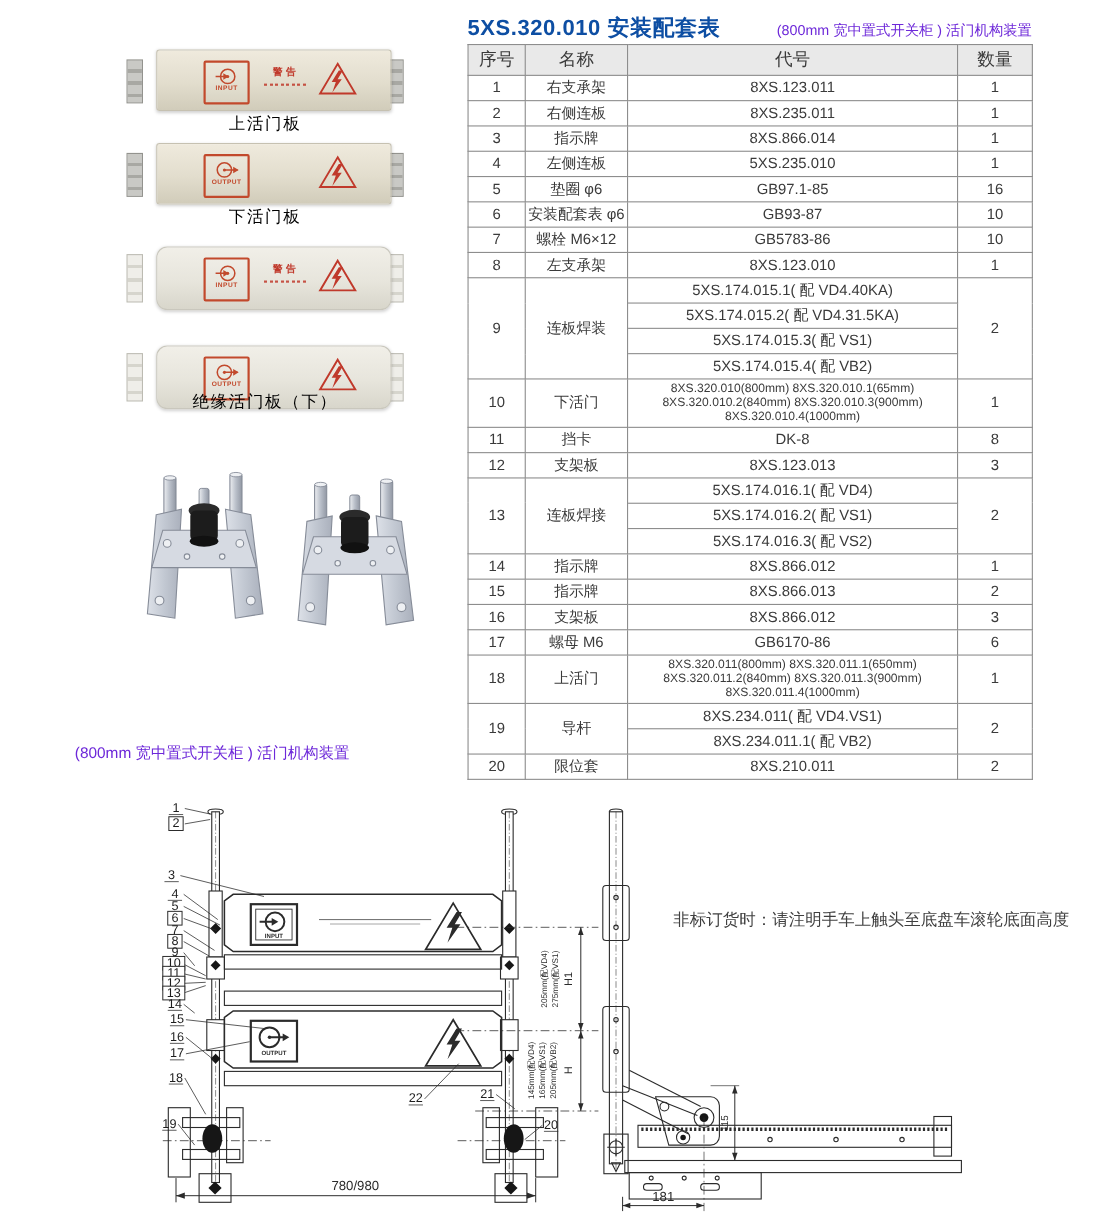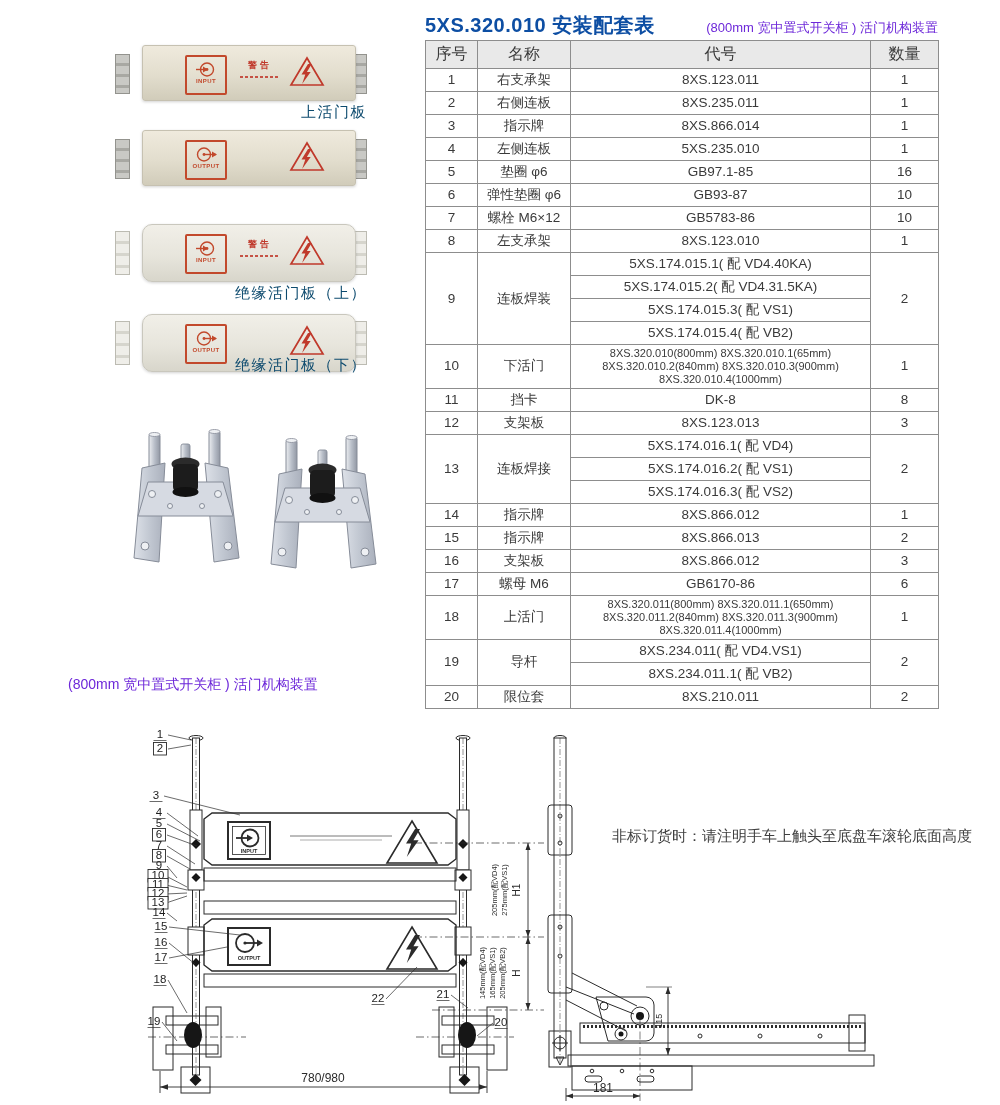--- a/index.html
+++ b/index.html
@@ -27,8 +27,8 @@
   .warn-line{margin:4px auto 0;height:2px;width:94%;opacity:.85;
       background:repeating-linear-gradient(90deg,#c0392b 0 3px,transparent 3px 5px);}
   .tri-spot{position:absolute;right:30px;top:10px;}
-  .photo-caption{position:absolute;left:115px;width:252px;text-align:right;font-size:15px;
-      color:#0c4a6e;letter-spacing:1.5px;}
+  .photo-caption{position:absolute;left:115px;width:252px;text-align:center;font-size:15px;
+      color:#000000;letter-spacing:1.5px;}
 
   .brackets{position:absolute;left:110px;top:428px;}
 

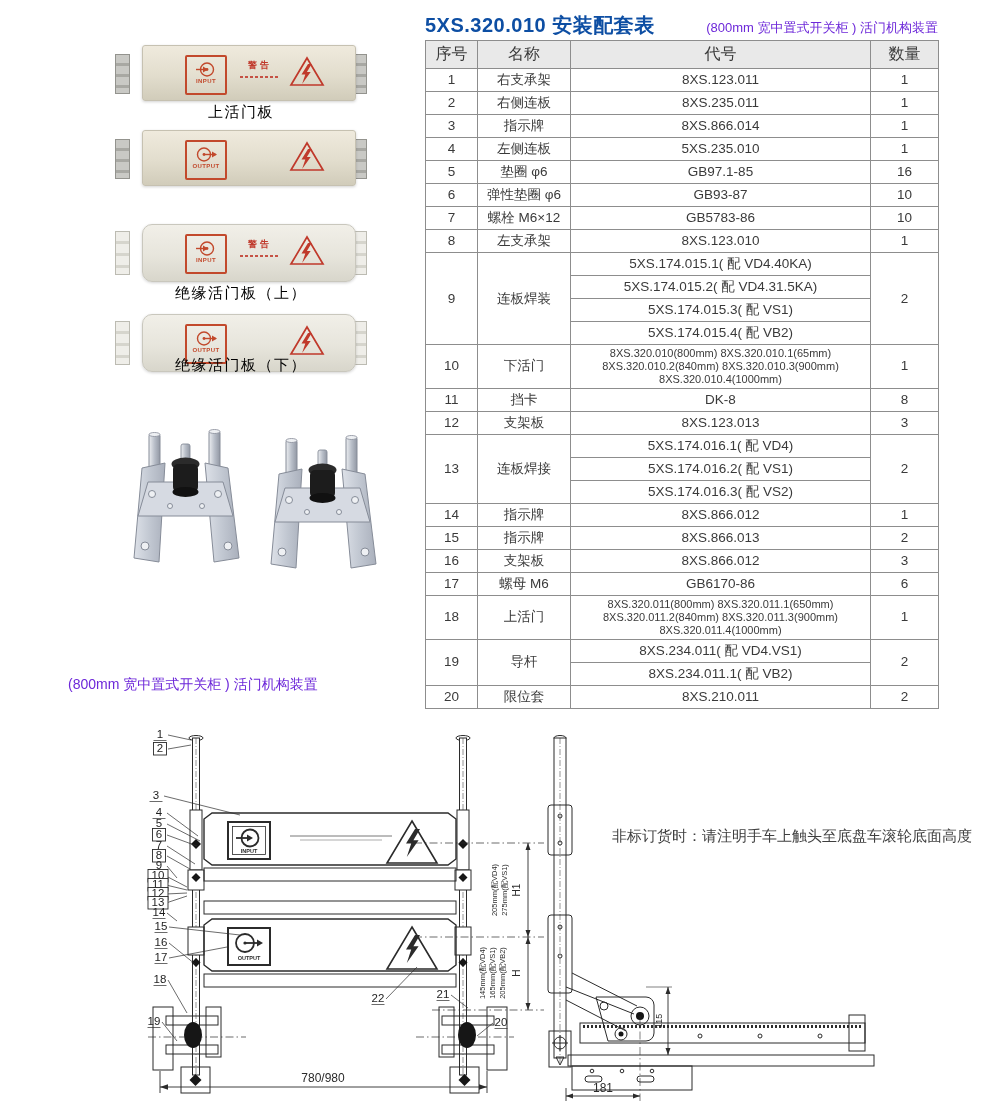--- a/index.html
+++ b/index.html
@@ -100,6 +100,7 @@
       </svg>
     </div>
   </div>
+  <div class="photo-caption" style="top:188px">下活门板</div>
 
   <div class="photo-card insulated" style="top:224px;height:58px">
     <div class="tab tab-l"></div>

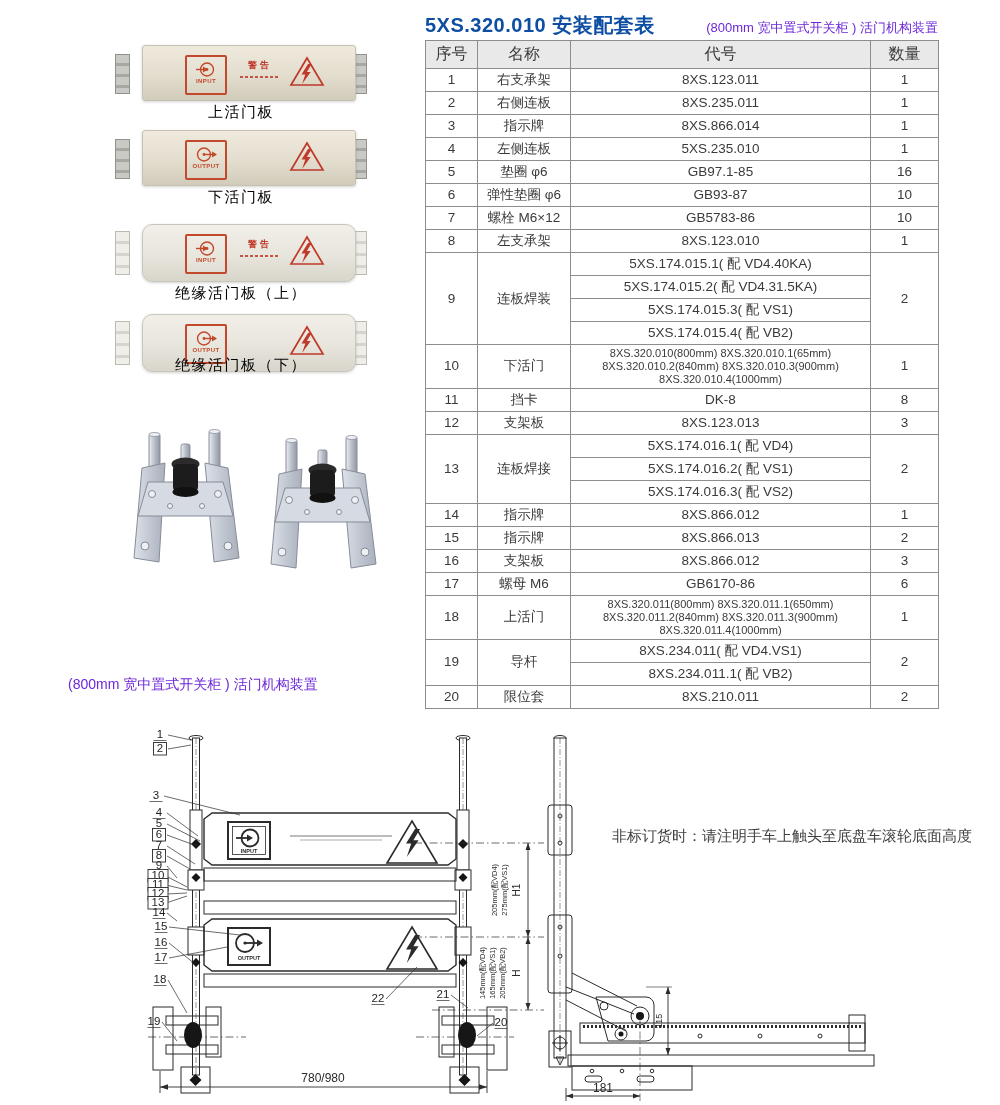--- a/index.html
+++ b/index.html
@@ -238,7 +238,7 @@
           </tr>
           <tr>
             <td rowspan="1">6</td>
-            <td rowspan="1">弹性垫圈 φ6</td>
+            <td rowspan="1">安装配套表 φ6</td>
             <td>GB93-87</td>
             <td rowspan="1">10</td>
           </tr>

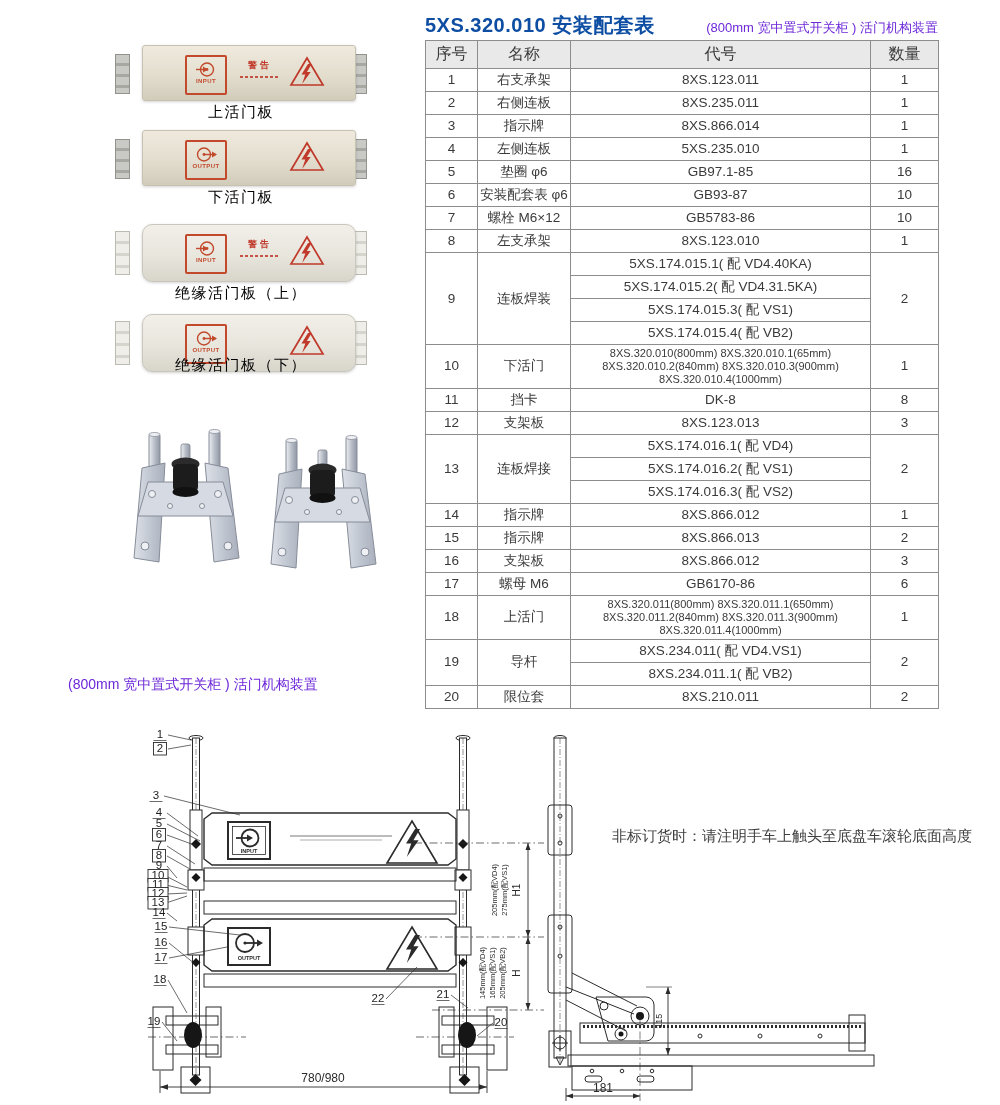--- a/index.html
+++ b/index.html
@@ -125,7 +125,6 @@
       </svg>
     </div>
   </div>
-  <div class="photo-caption" style="top:284px">绝缘活门板（上）</div>
 
   <div class="photo-card insulated" style="top:314px;height:58px">
     <div class="tab tab-l"></div>

